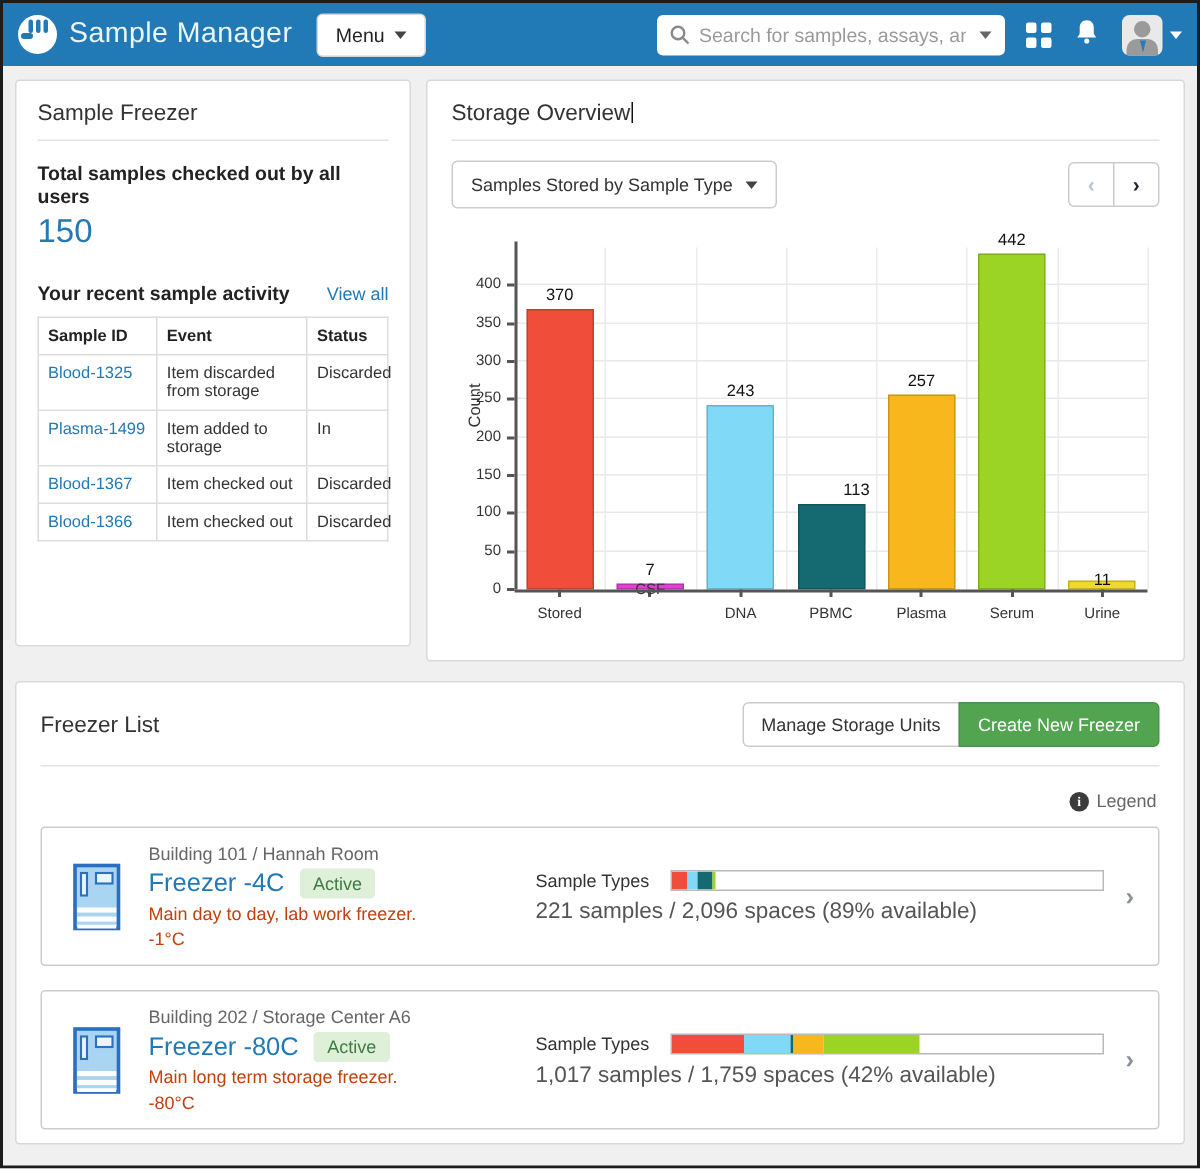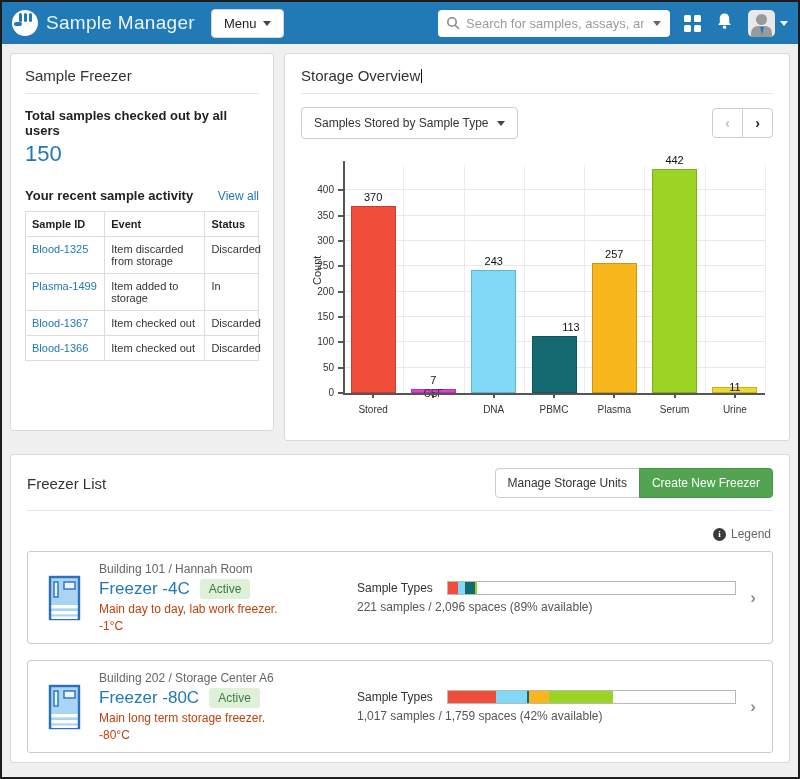--- a/index.html
+++ b/index.html
@@ -98,7 +98,7 @@
   .st-label { font-size:12px; color:#333; white-space:nowrap; }
   .st-bar { flex:1; height:14px; border:1px solid #b9b9b9; background:#fff; display:flex; overflow:hidden; }
   .st-bar span { height:100%; }
-  .st-stats { font-size:12px; color:#555; margin-top:5px; }
+  .st-stats { font-size:15px; color:#555; margin-top:5px; }
   .chev { color:#8a9299; font-size:17px; font-weight:700; padding:0 4px 0 14px; cursor:pointer; }
 </style>
 </head>

